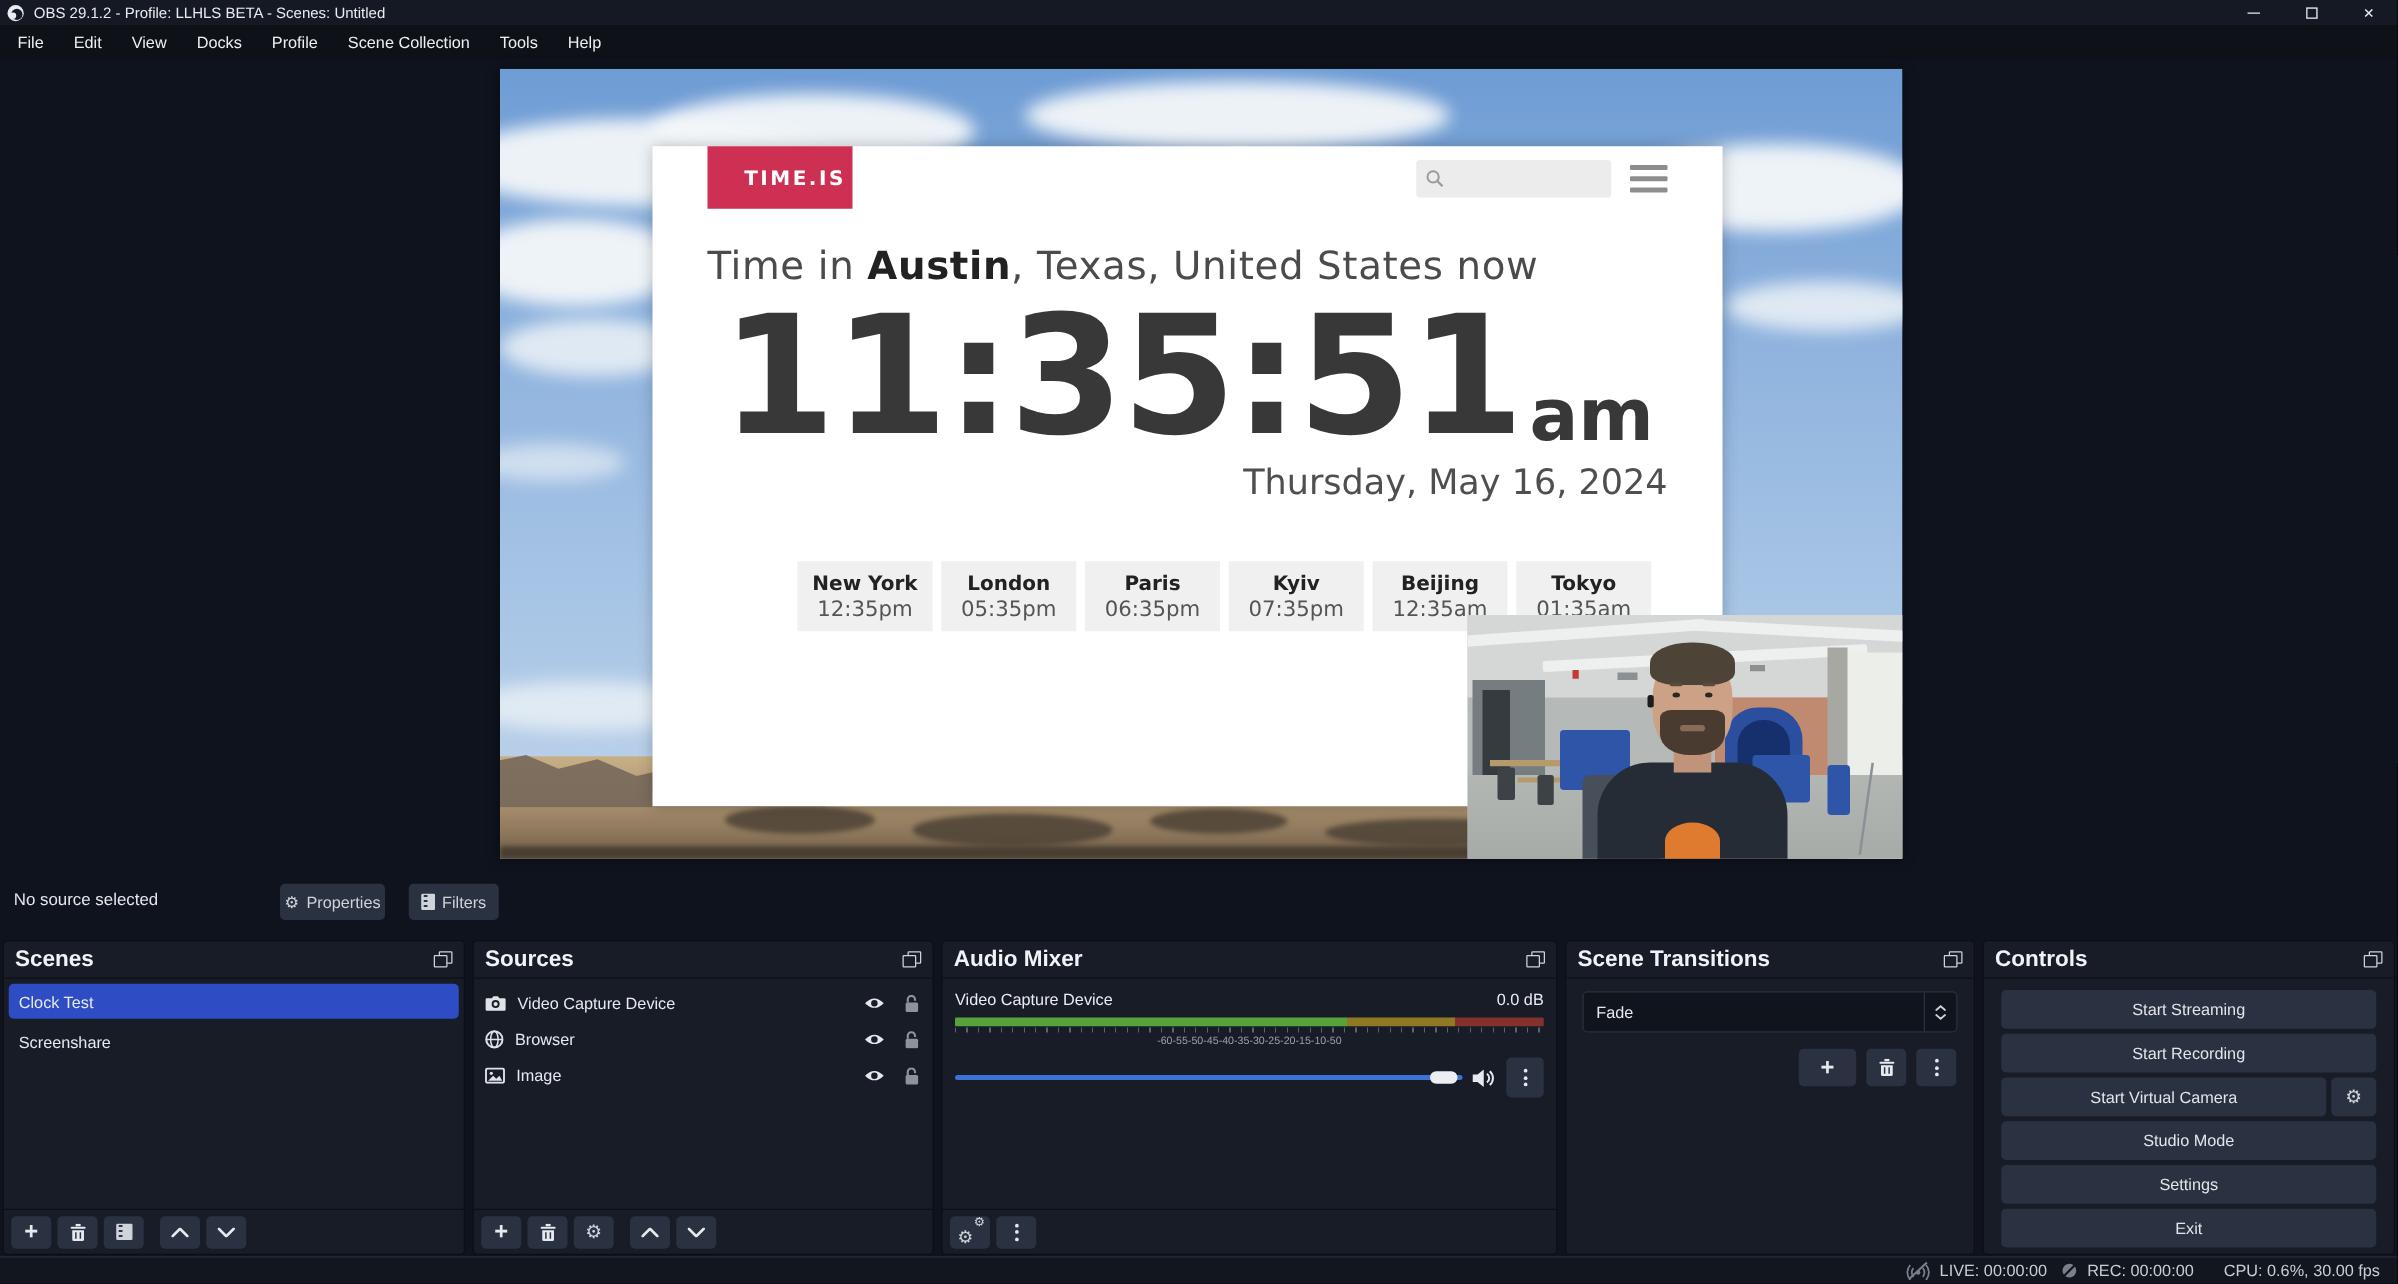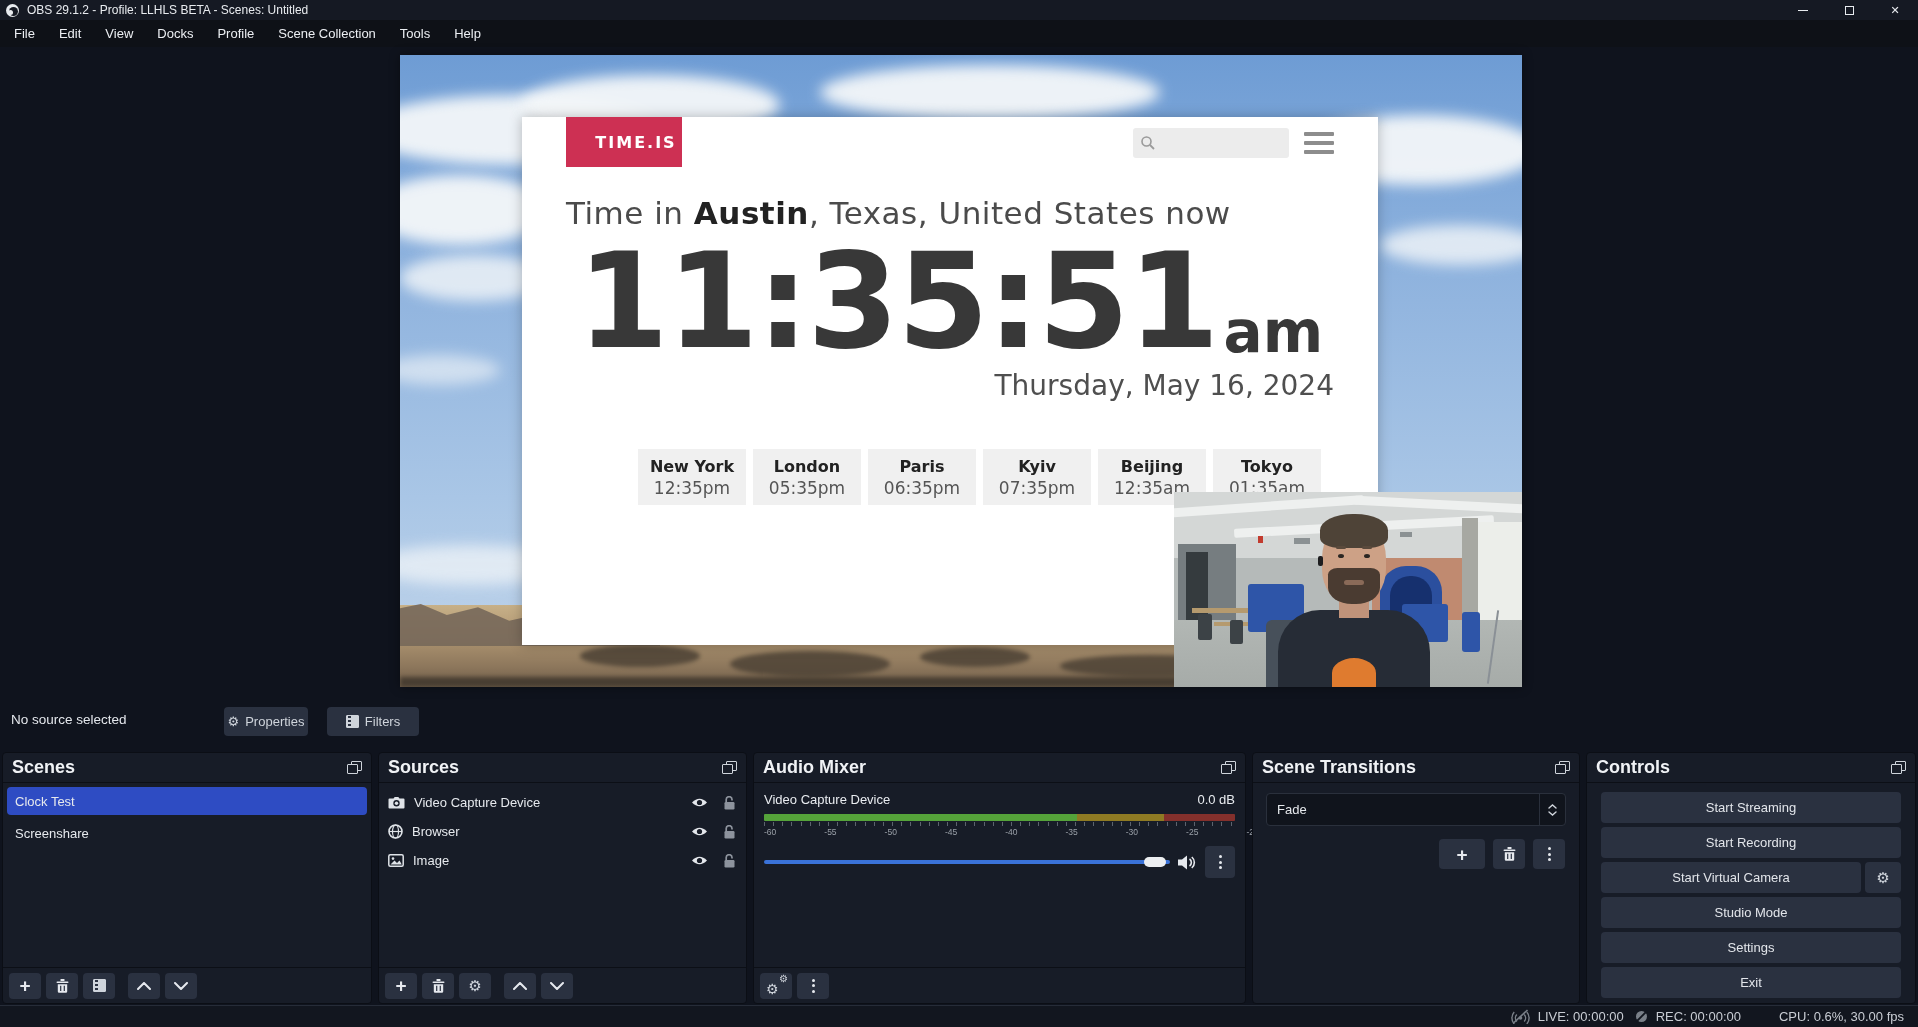--- a/index.html
+++ b/index.html
@@ -296,7 +296,7 @@
       <span class="gear-glyph" style="font-size:13px;">⚙</span>
       <span>Properties</span>
     </div>
-    <div class="pbtn" style="left:327px; width:92px;">
+    <div class="pbtn" style="left:327px; width:72px;">
       <span class="filters-glyph"></span>
       <span>Filters</span>
     </div>

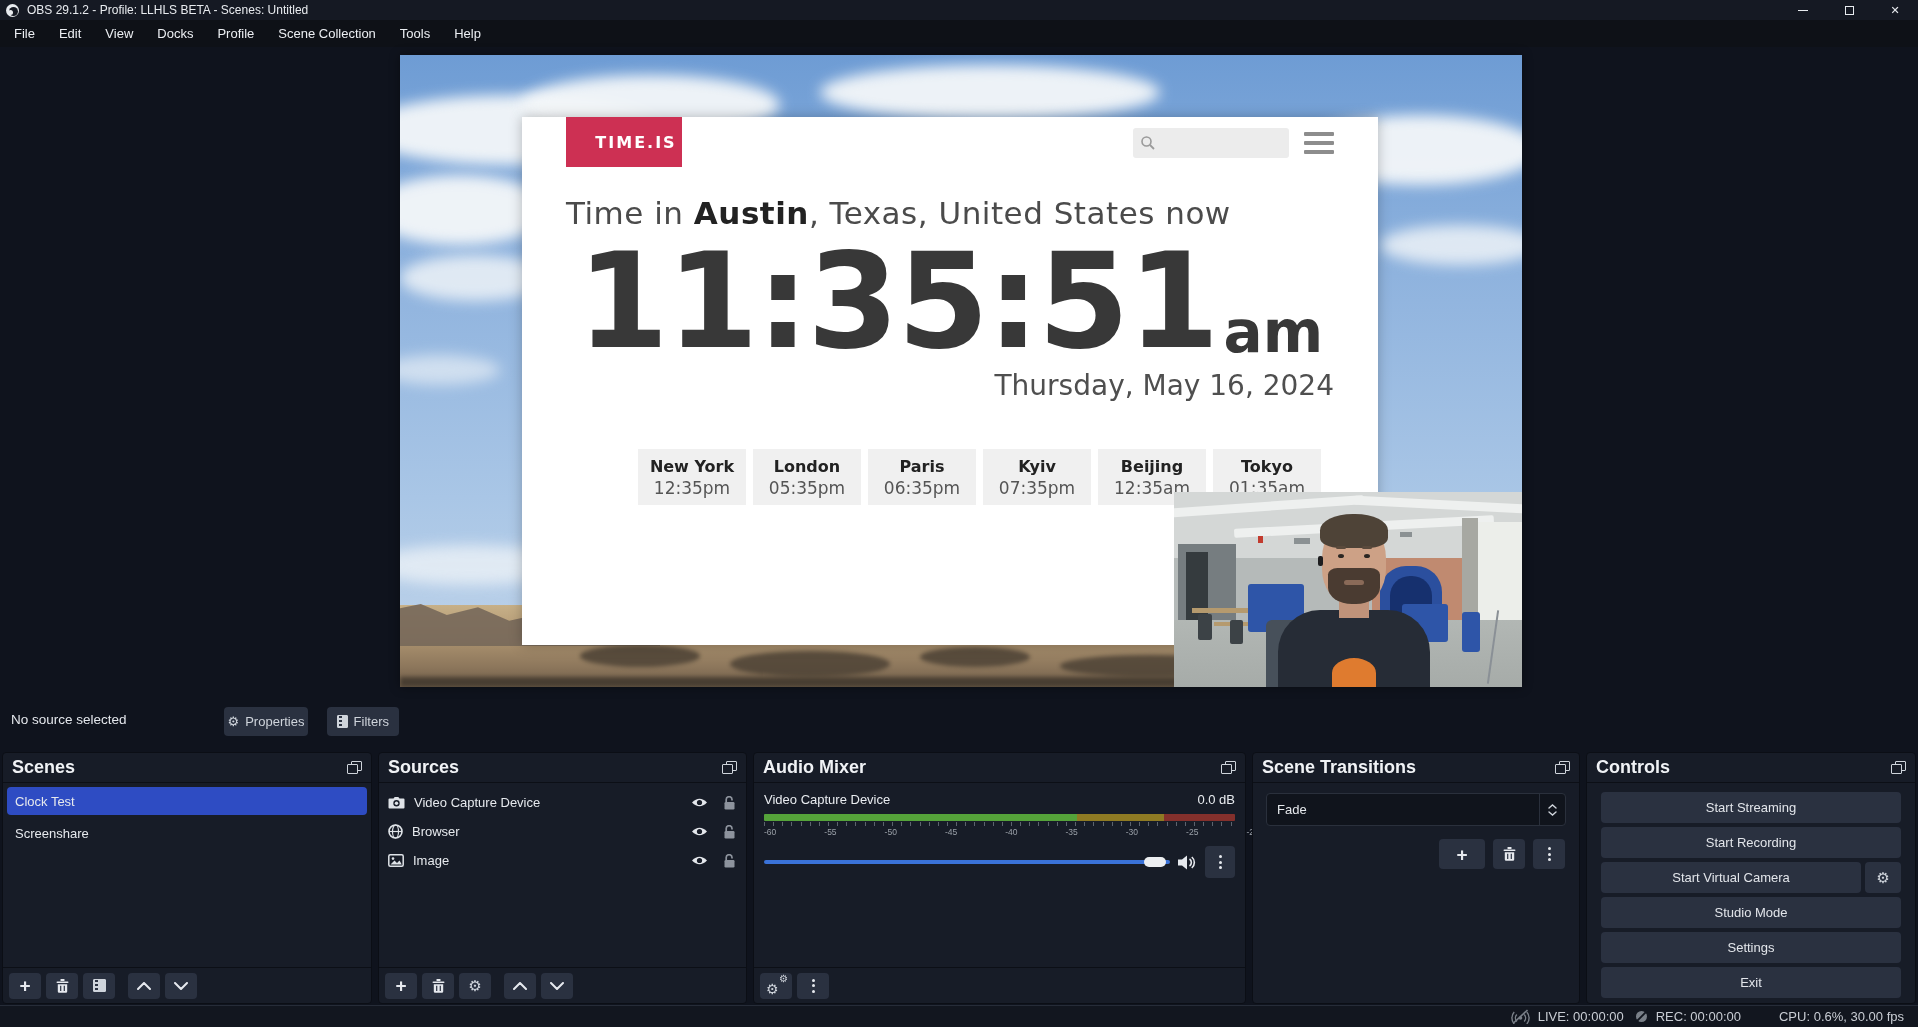--- a/index.html
+++ b/index.html
@@ -111,7 +111,7 @@
   .mix-row1 { display:flex; font-size:13px; color:#e9ecf0; }
   .meter { margin-top:7px; height:7px; border-radius:1px; background:linear-gradient(90deg,#55a33a 0%,#55a33a 66.5%,#8f7a23 66.5%,#8f7a23 85%,#84302c 85%,#84302c 100%); }
   .ruler { margin-top:1px; height:4px; background:repeating-linear-gradient(90deg,#5c636e 0 1px, transparent 1px 9.15px); }
-  .ticks { display:flex; justify-content:space-between; font-size:8.5px; color:#9aa0a8; margin-top:1px;gap:48px; }
+  .ticks { display:flex; justify-content:center; font-size:8.5px; color:#9aa0a8; margin-top:1px; }
   .mix-ctl { margin-top:9px; display:flex; align-items:center; gap:8px; }
   .vslider { position:relative; flex:1; height:12px; }
   .vtrack { position:absolute; left:0; top:4px; width:100%; height:4px; border-radius:2px; background:#3a72d8; }

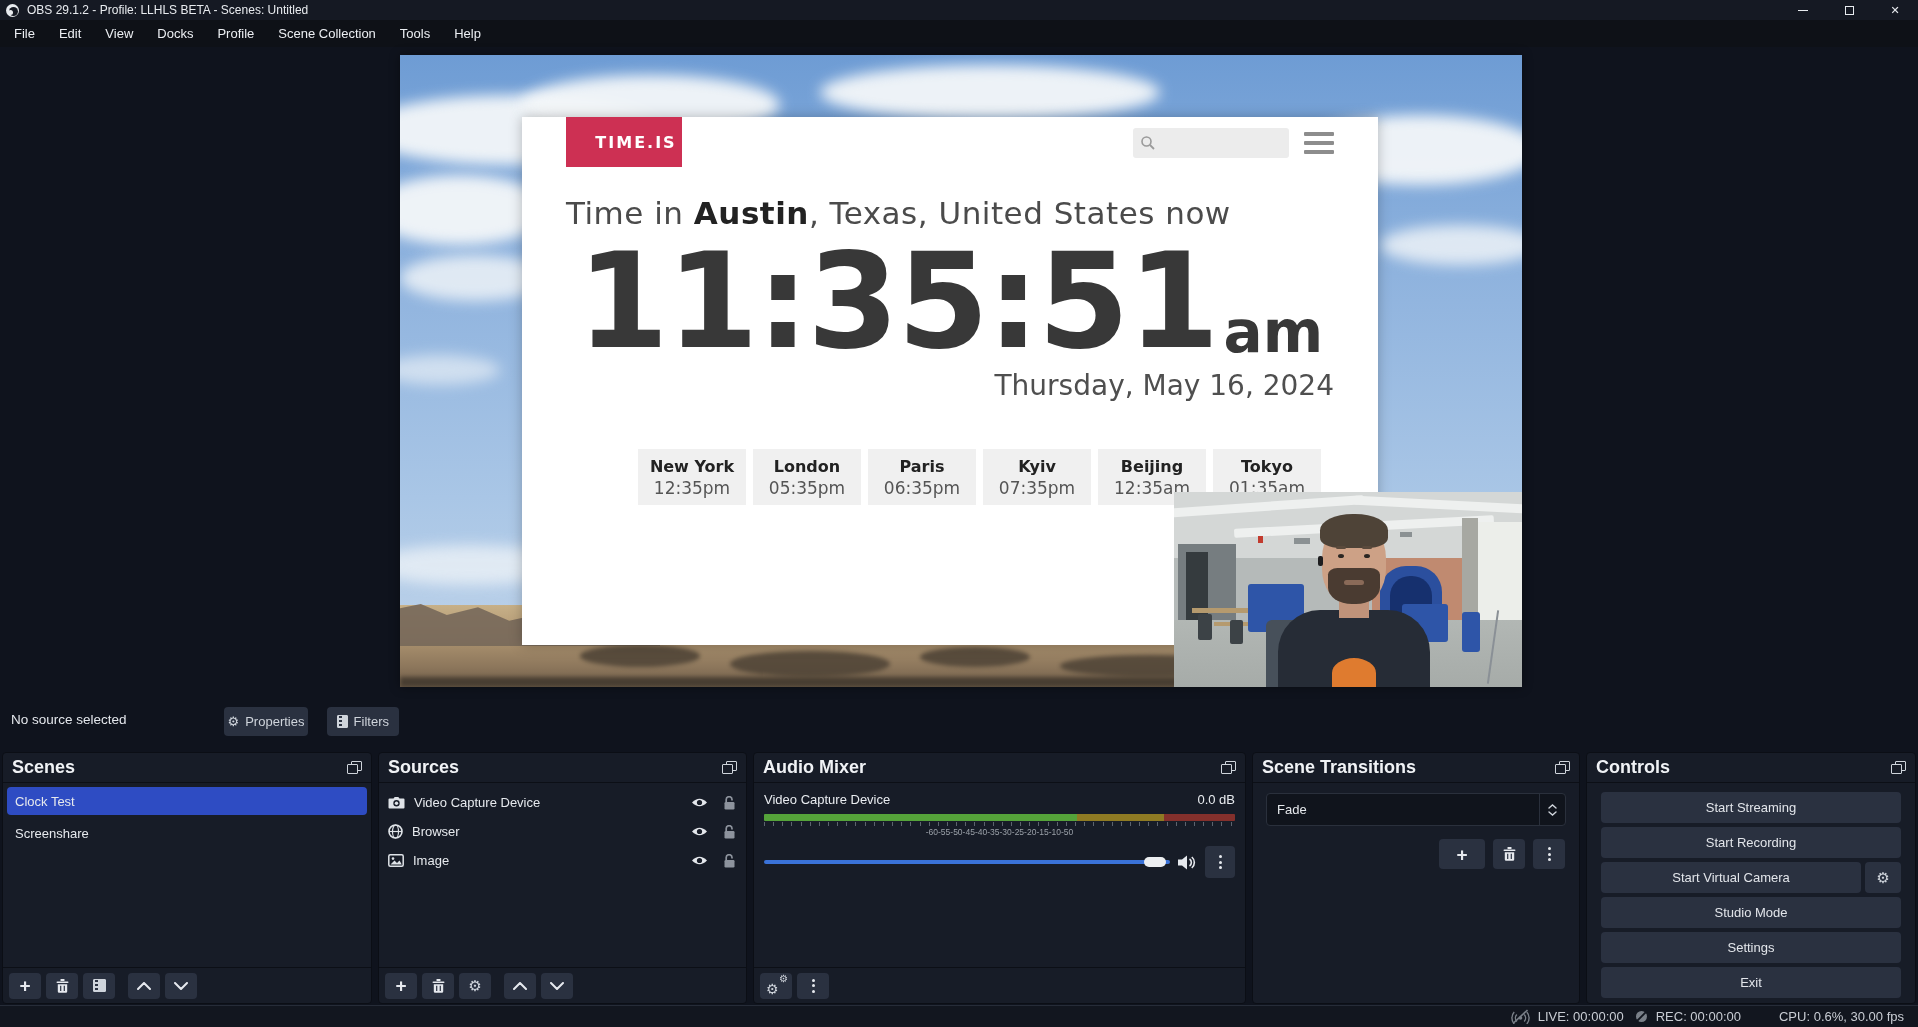--- a/index.html
+++ b/index.html
@@ -574,7 +574,7 @@
         </svg>
       <span>REC: 00:00:00</span>
     </span>
-    <span class="sb-group" style="margin-left:28px;">
+    <span class="sb-group" style="margin-left:14px;">
       <span>CPU: 0.6%, 30.00 fps</span>
     </span>
   </div>

